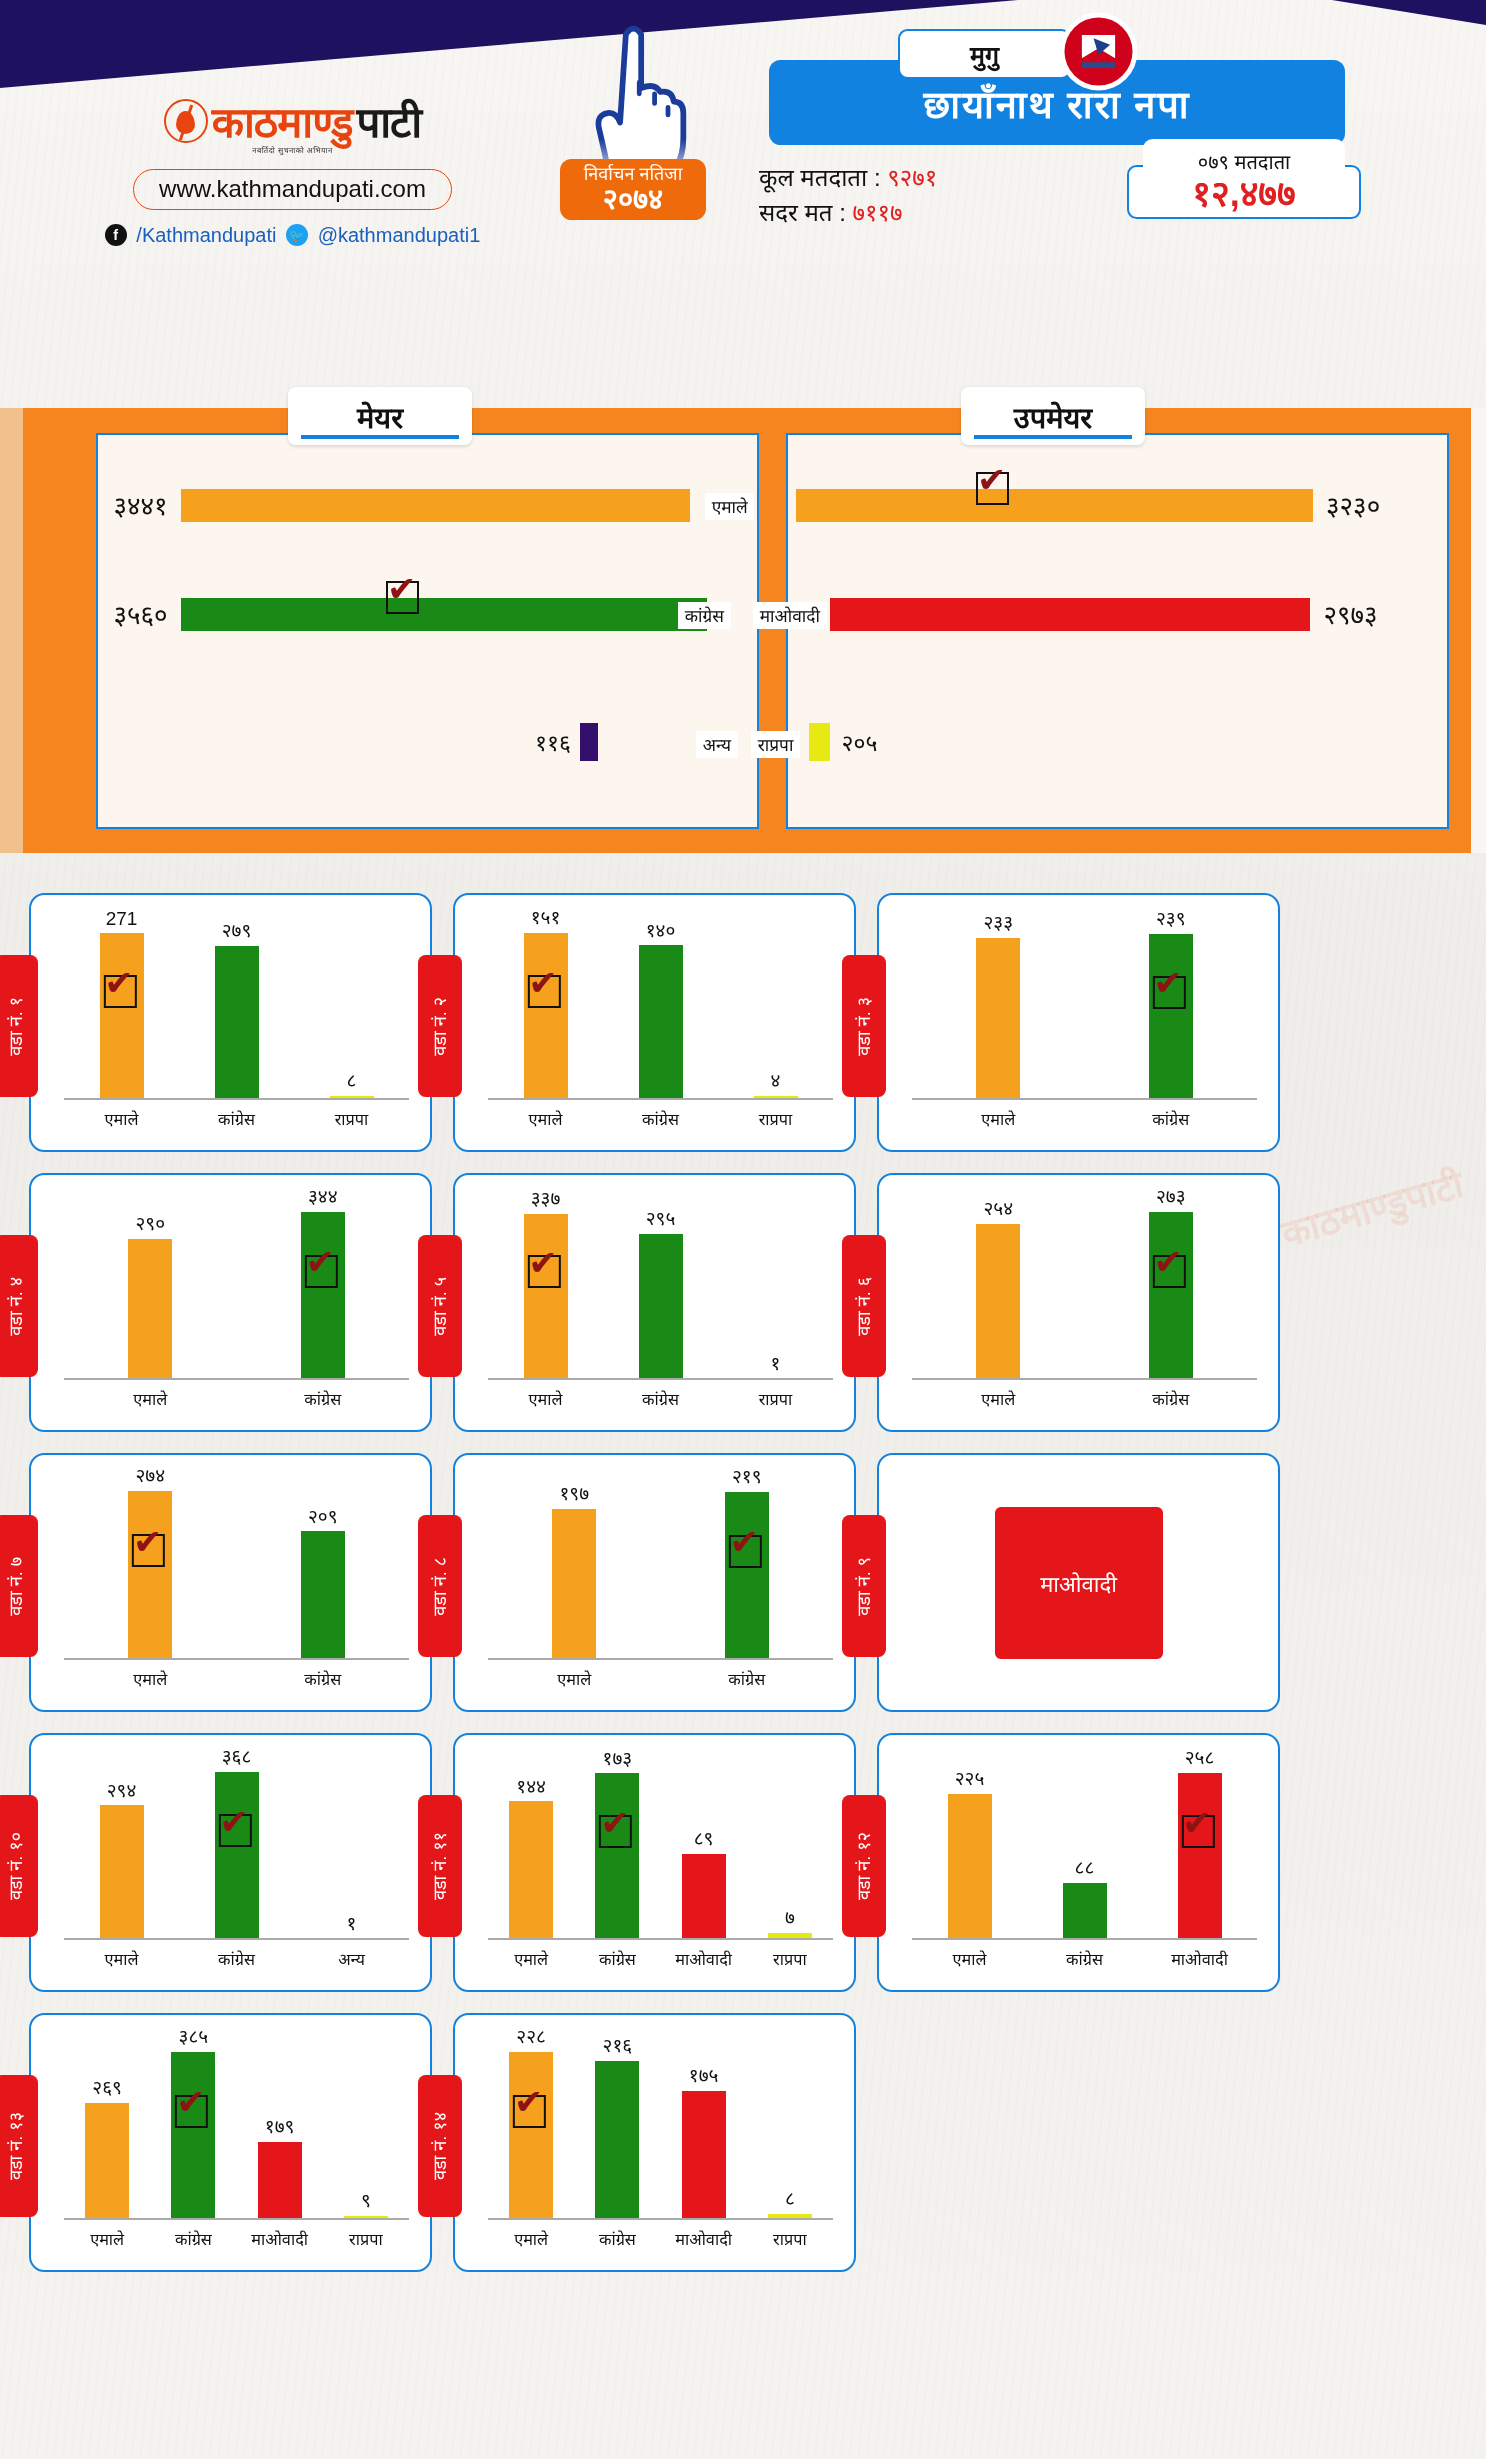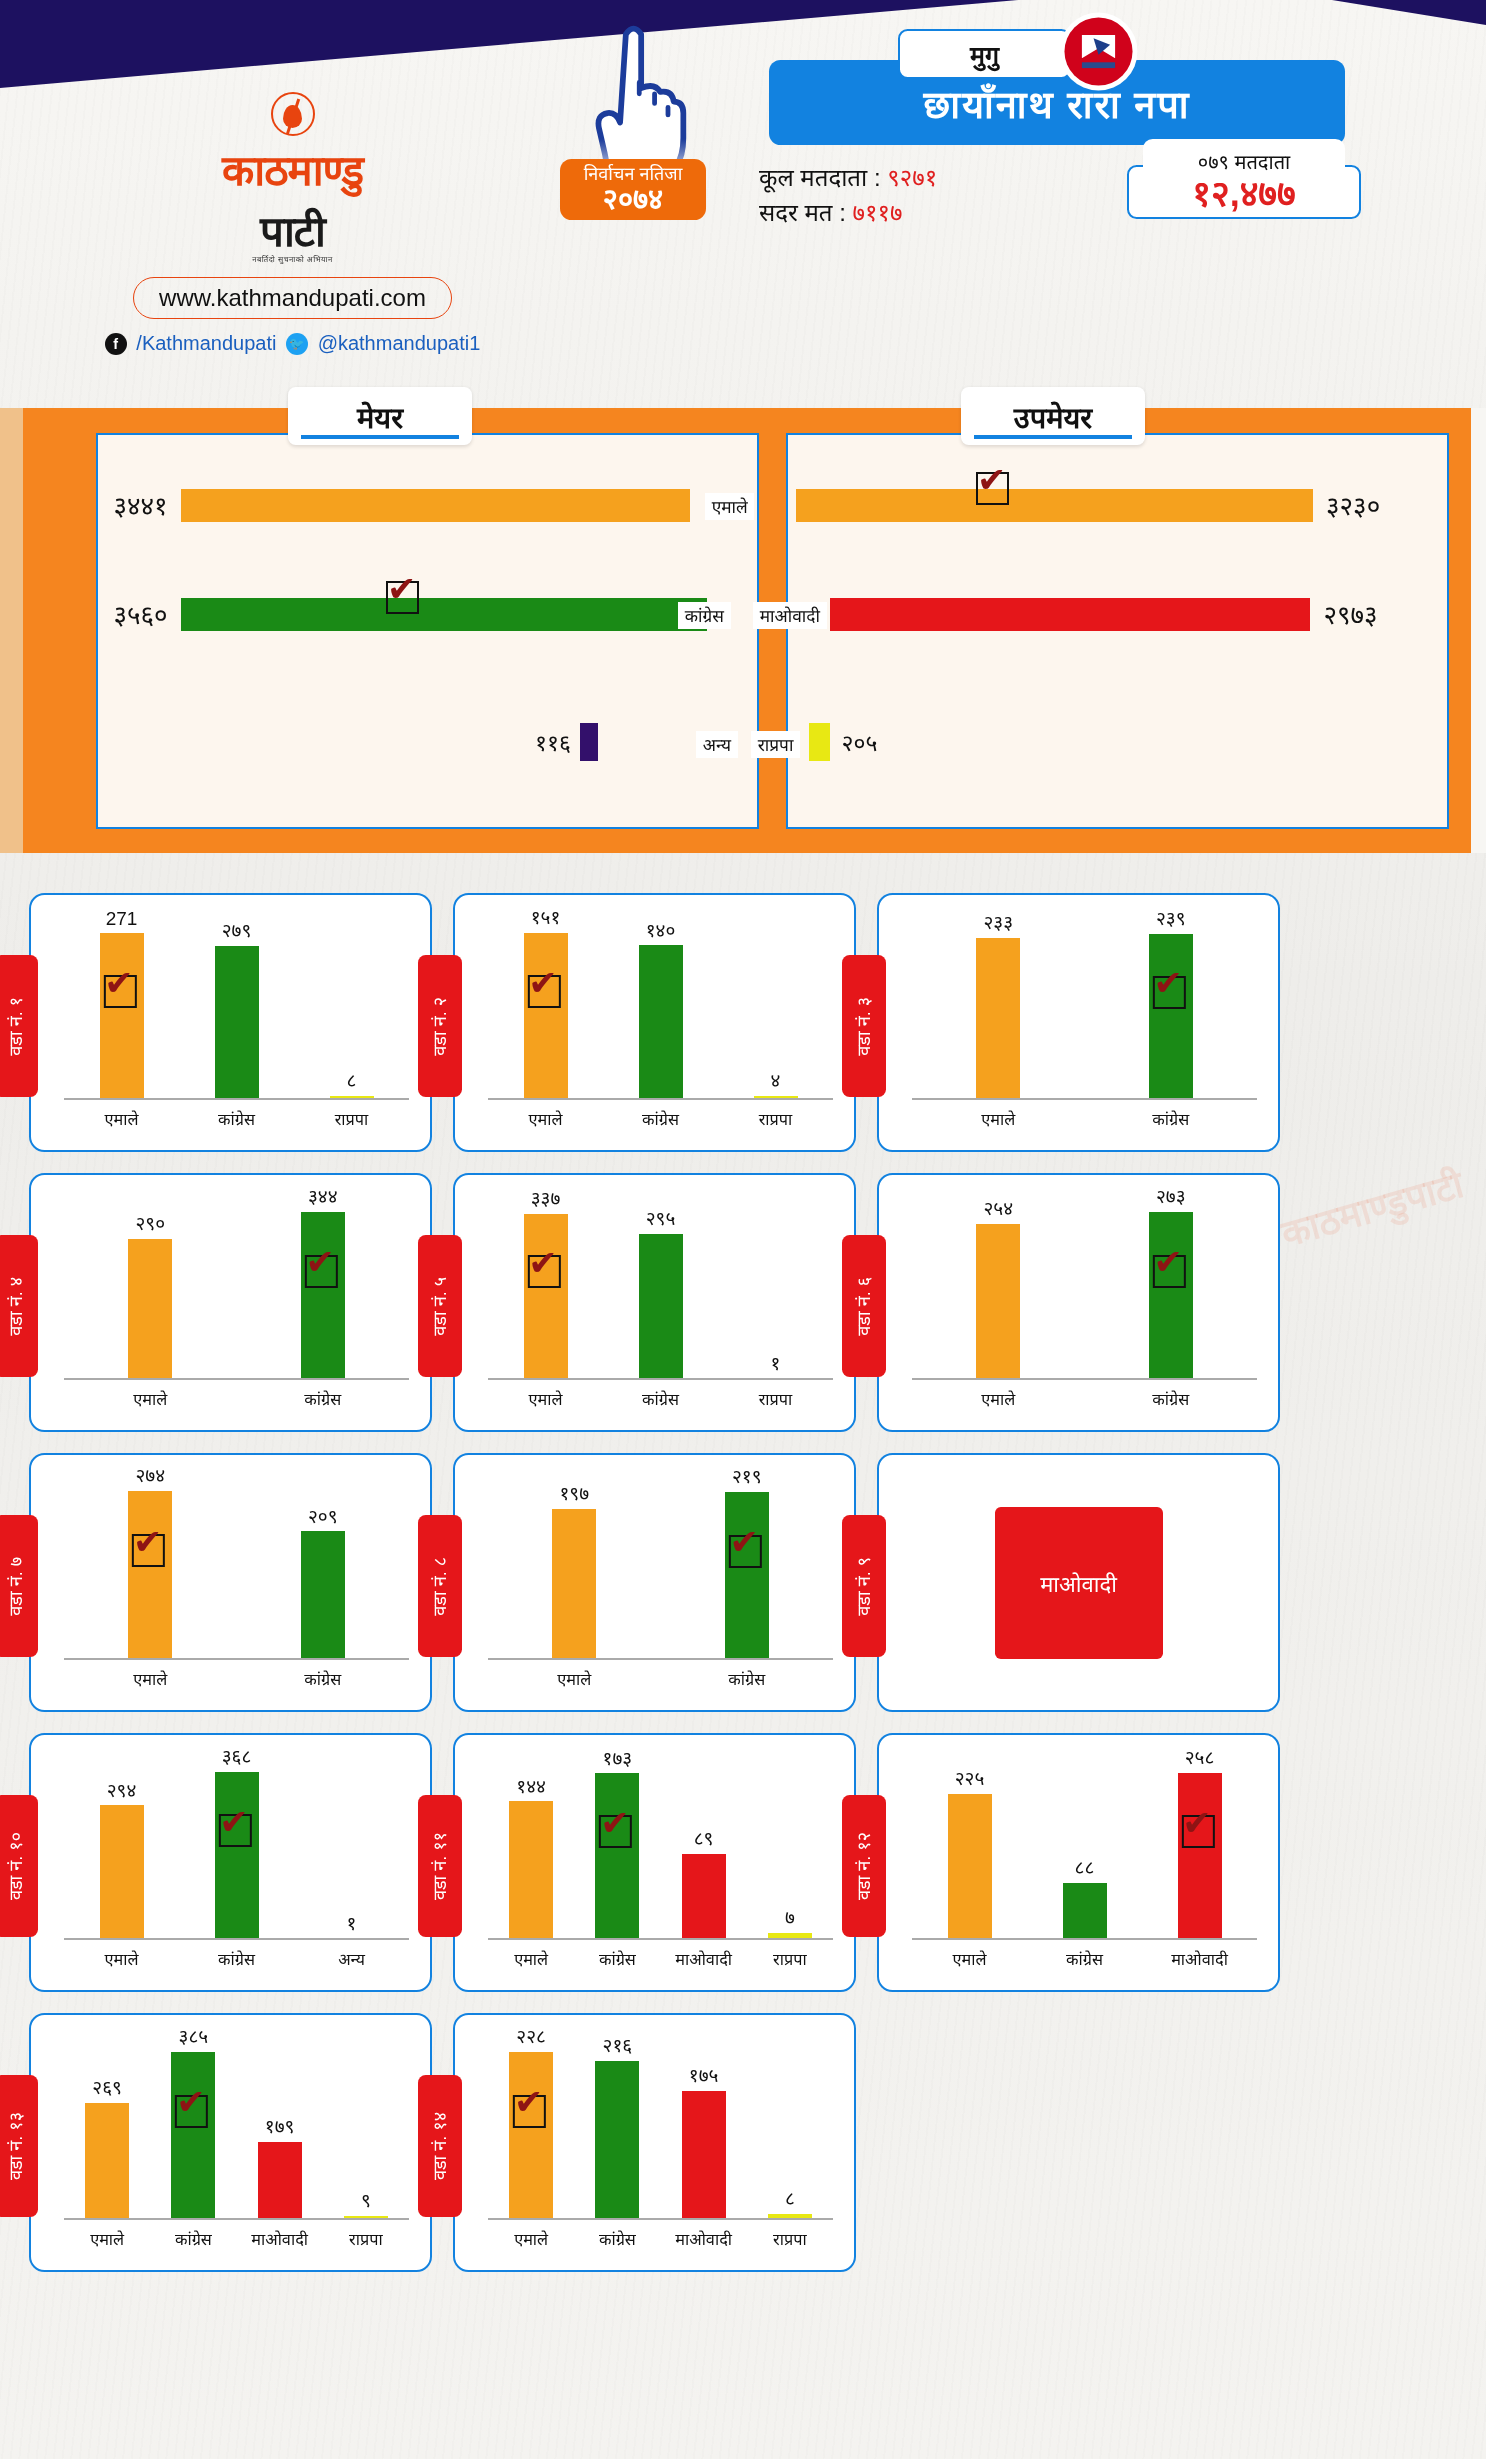--- a/index.html
+++ b/index.html
@@ -41,7 +41,7 @@
   .header { position: absolute; top: 0; left: 0; width: 1486px; height: 248px; z-index: 5; }
 
   .brand { position: absolute; left: 91px; top: 92px; width: 403px; text-align: center; }
-  .brand-logo { display: flex; align-items: center; justify-content: center; gap: 3.8px; flex-direction: column; }
+  .brand-logo { display: flex; align-items: center; justify-content: center; gap: 3.8px; }
   .brand-mark {
     width: 44px; height: 44px; border: 2.9px solid #E8440F; border-radius: 50%;
     position: relative; display: inline-block;

